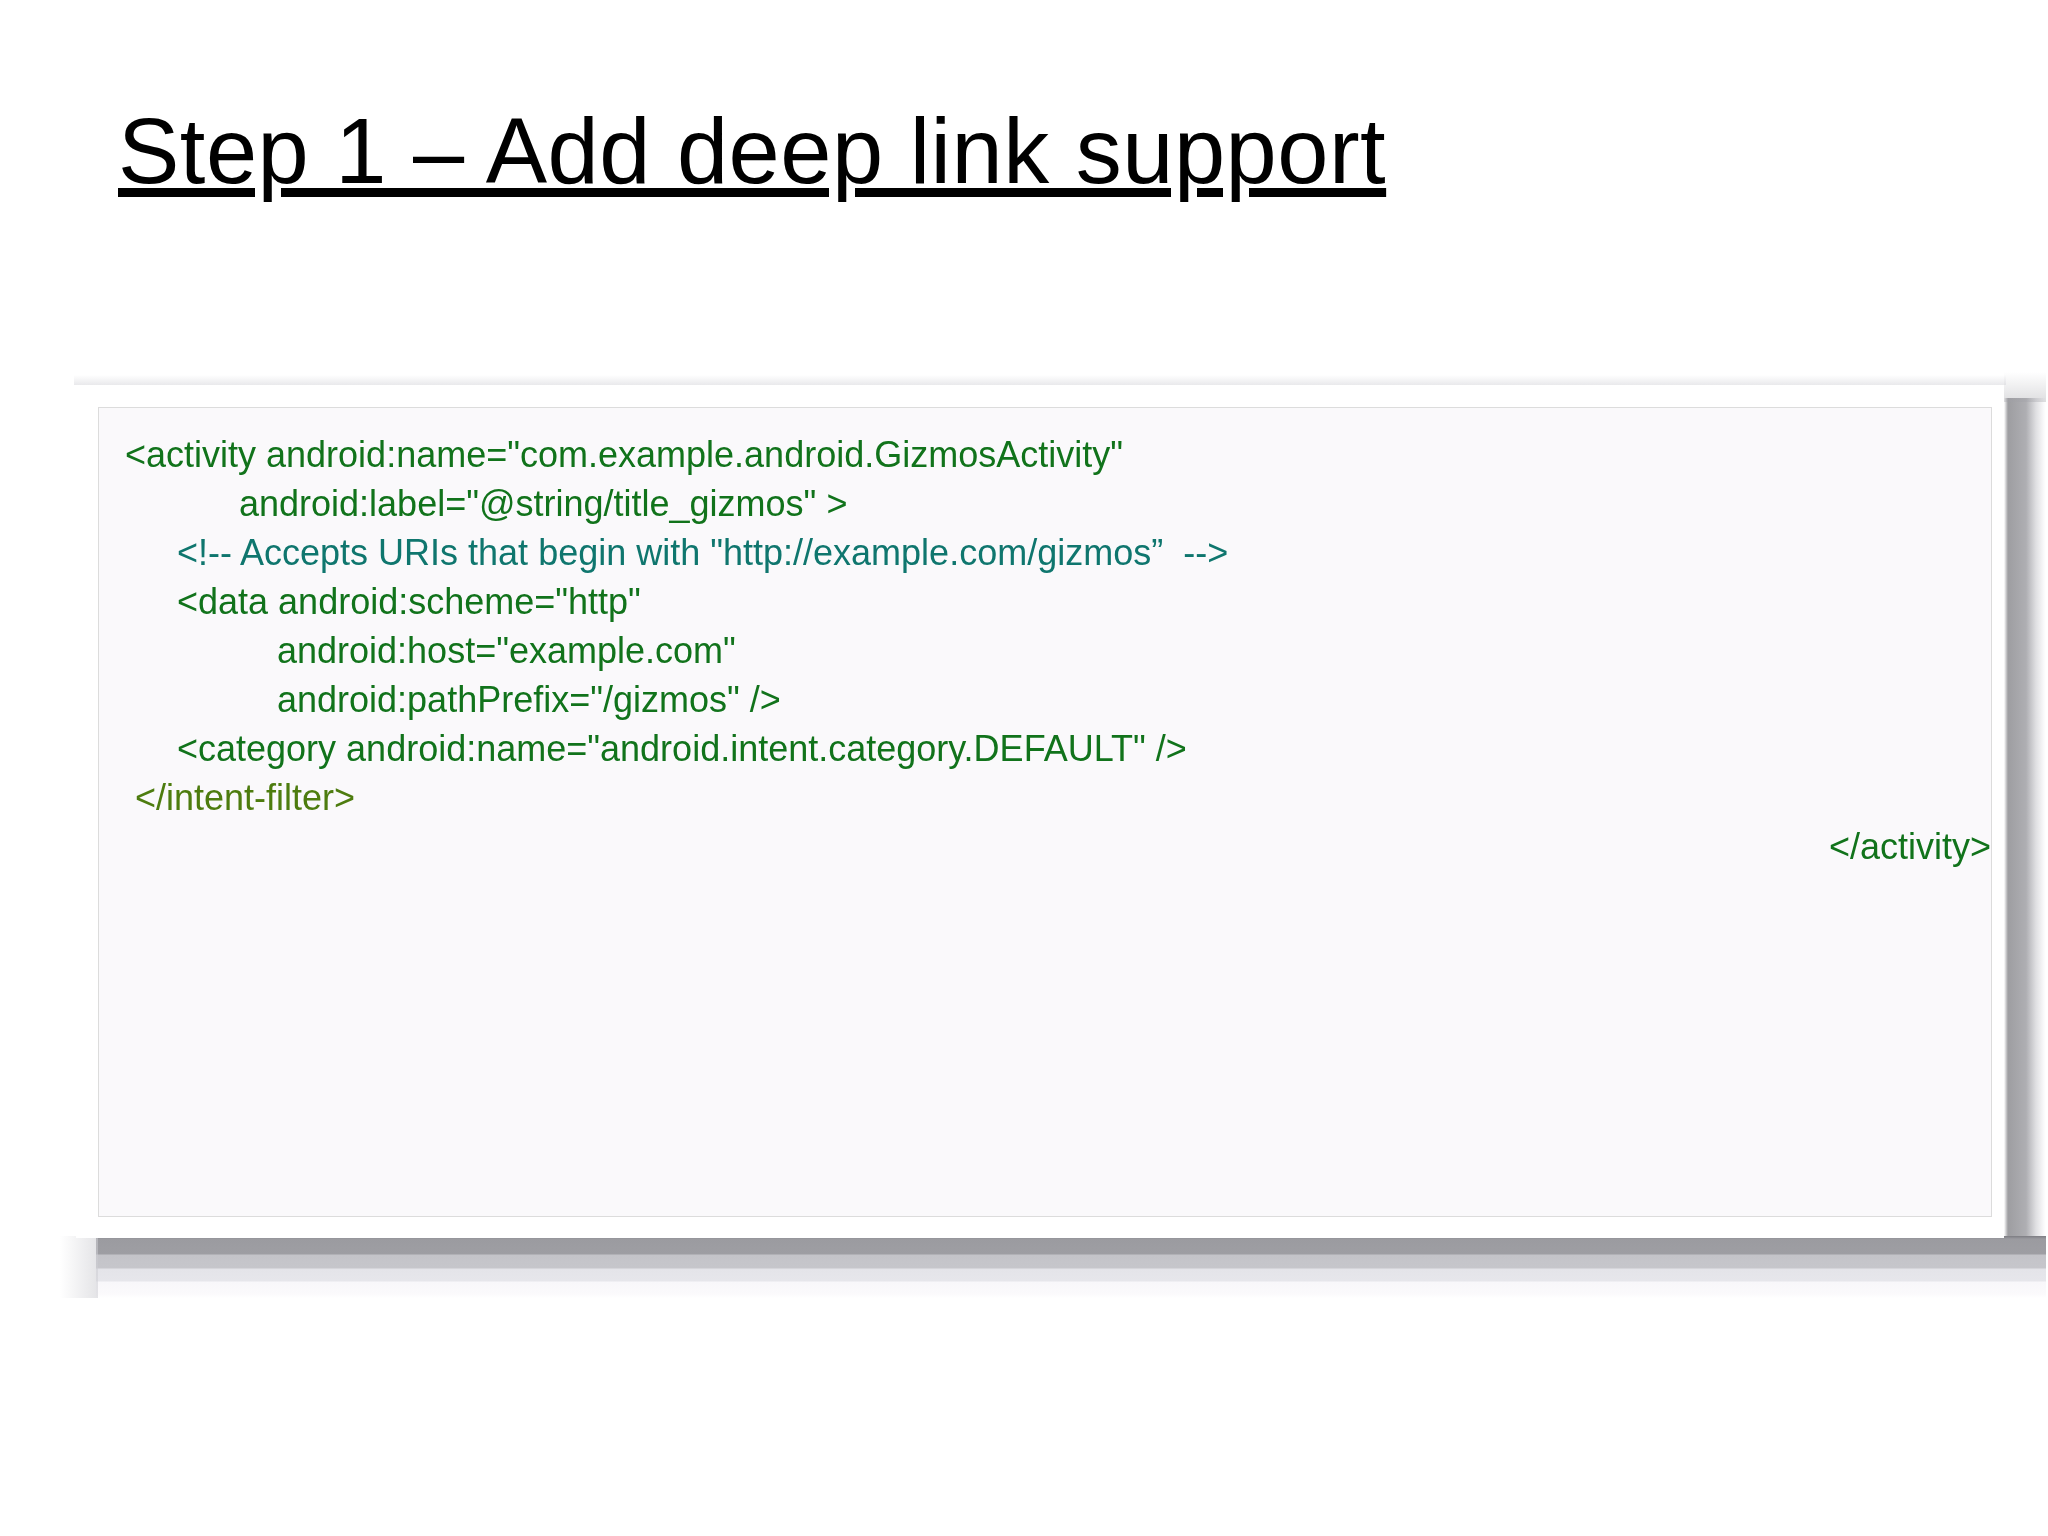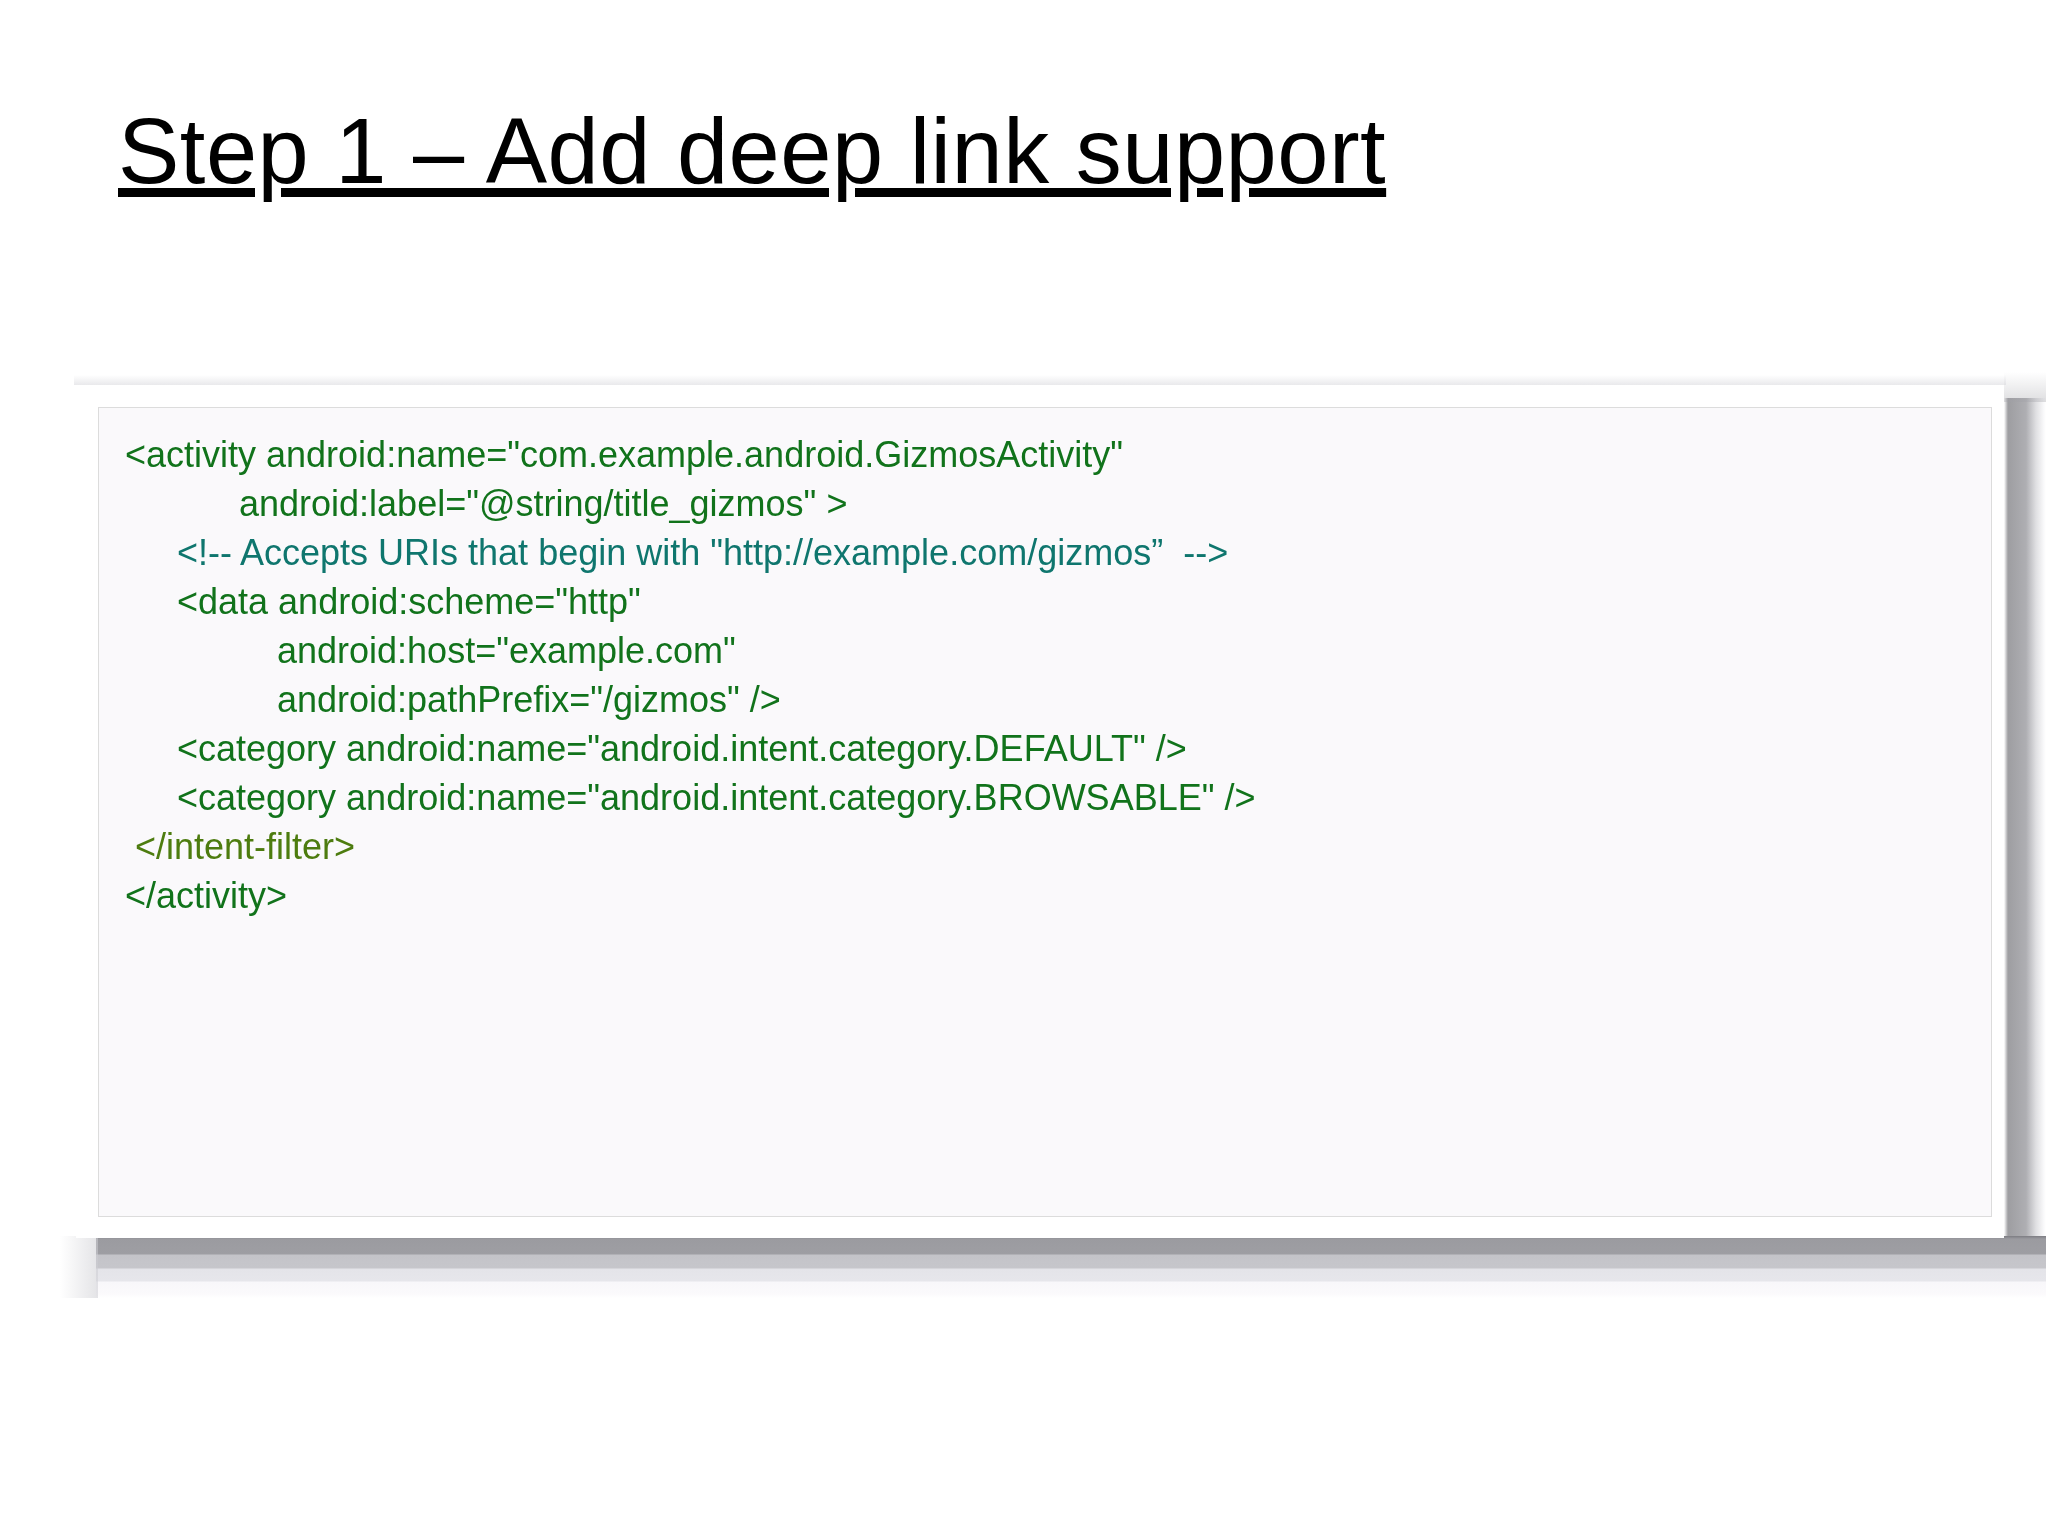--- a/index.html
+++ b/index.html
@@ -171,7 +171,6 @@
         <div class="code-line ind-5" style="color: rgb(17, 115, 27);">android:host="example.com"</div>
         <div class="code-line ind-5" style="color: rgb(17, 115, 27);">android:pathPrefix="/gizmos" /&gt;</div>
         <div class="code-line ind-2" style="color: rgb(17, 115, 27);">&lt;category android:name="android.intent.category.DEFAULT" /&gt;</div>
-        <div class="code-line ind-2" style="color: rgb(17, 115, 27);">&lt;category android:name="android.intent.category.BROWSABLE" /&gt;</div>
         <div class="code-line ind-1" style="color: #4d7c0f;">&lt;/intent-filter&gt;</div>
         <div class="code-line ind-0" style="color: rgb(17, 115, 27);">&lt;/activity&gt;</div>
       </div>

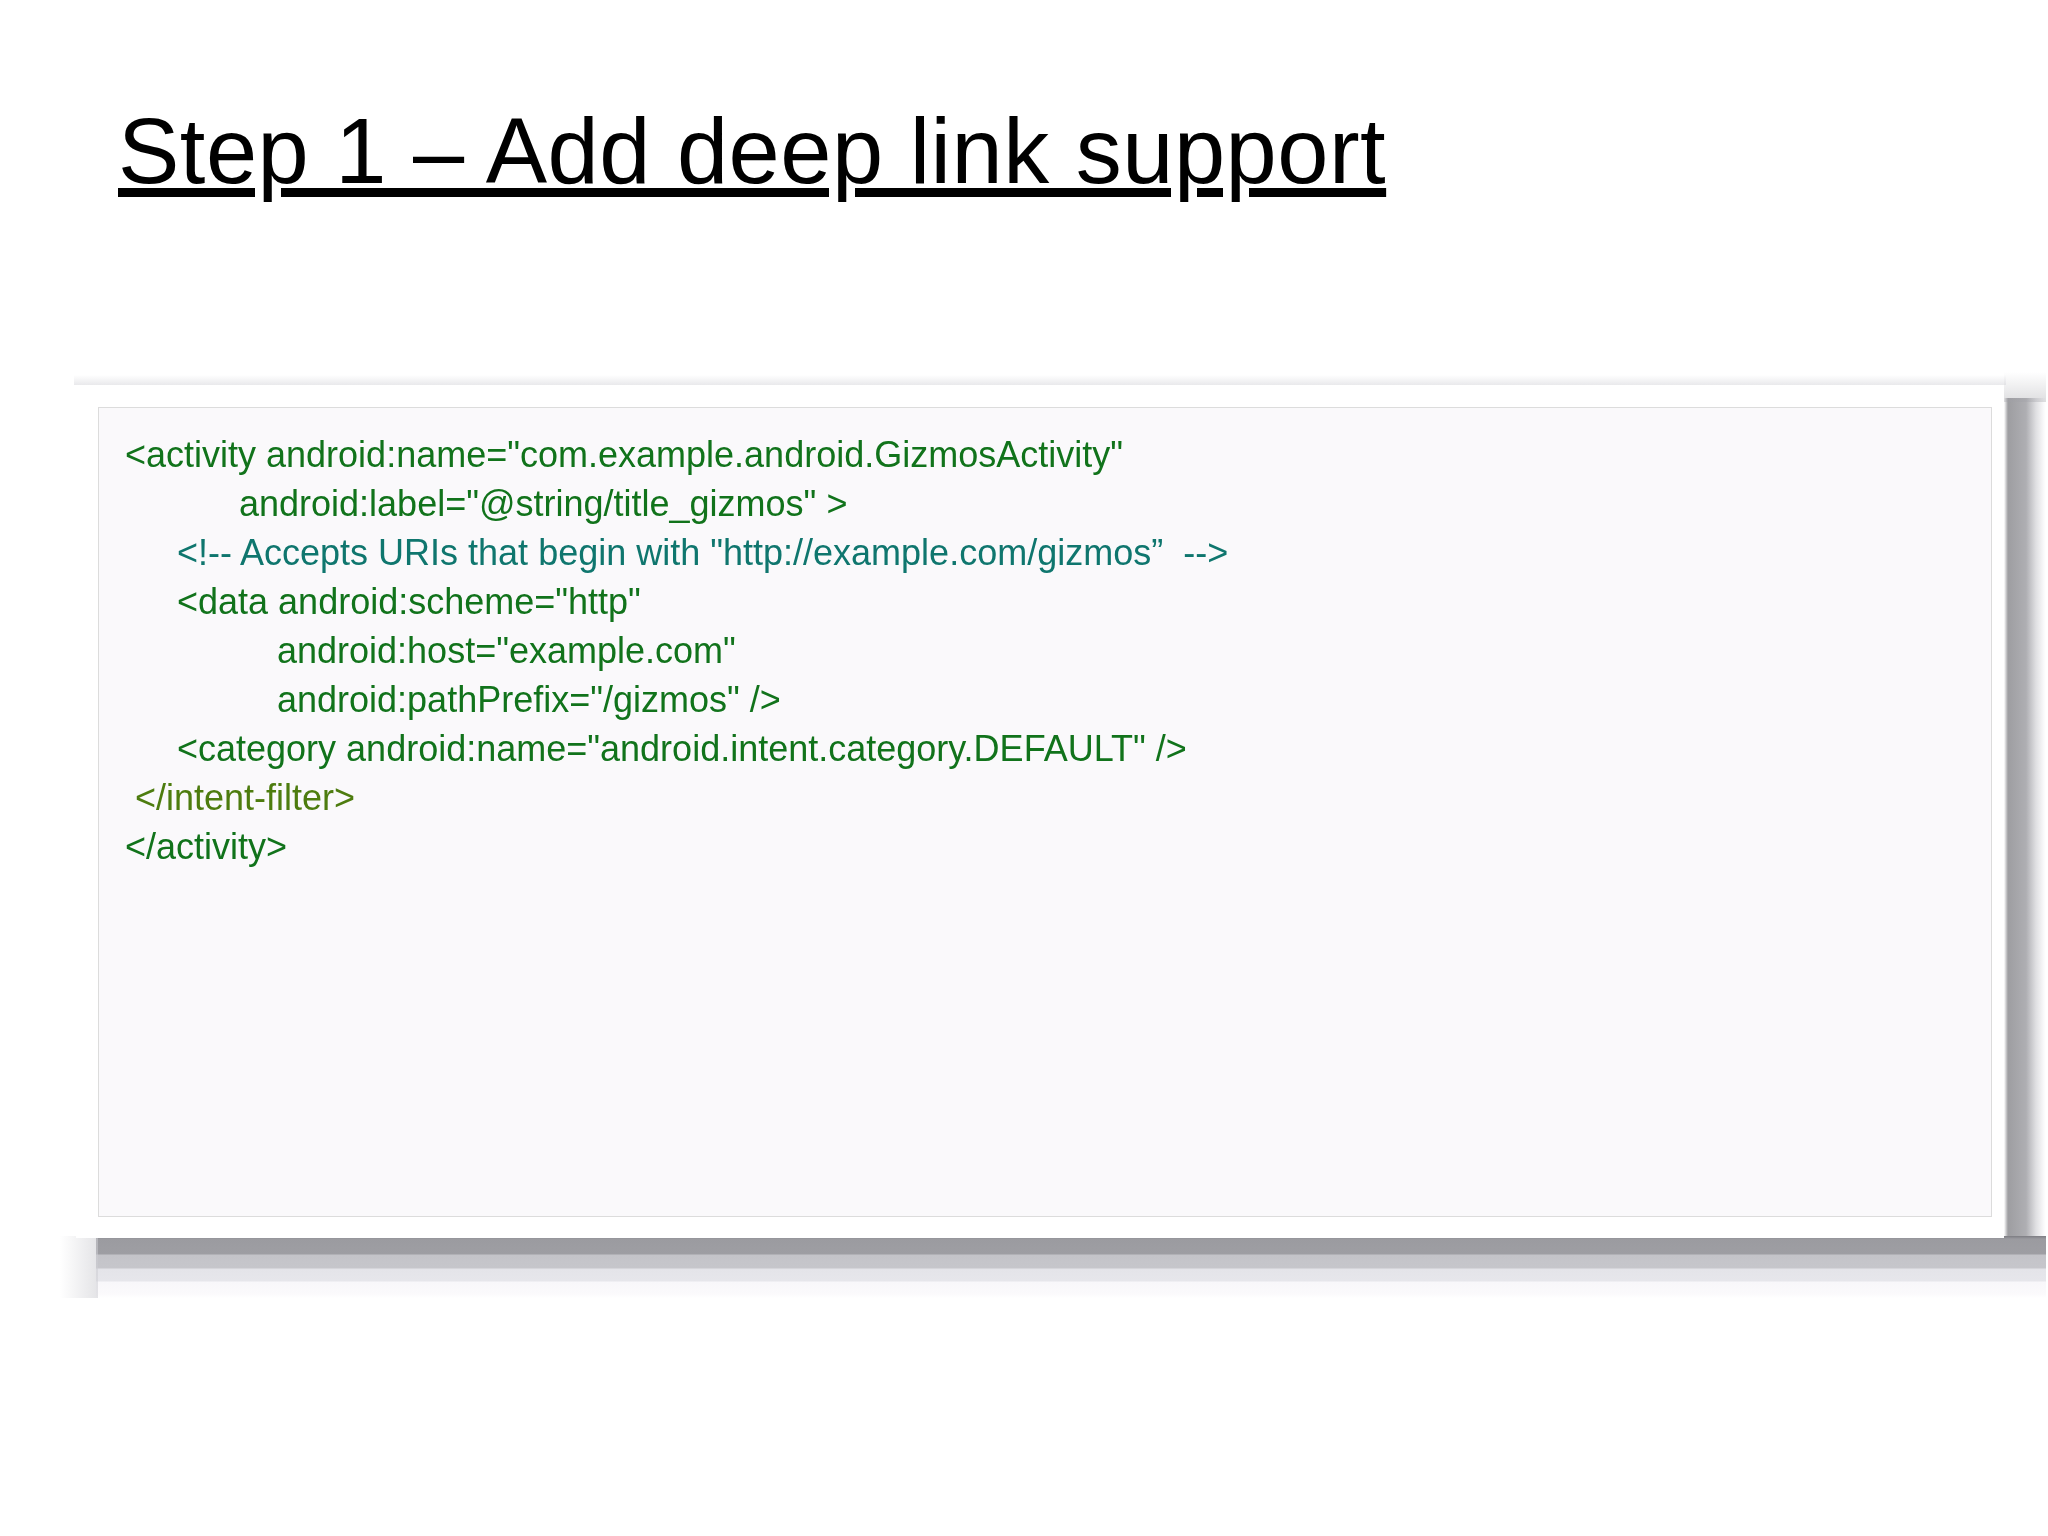--- a/index.html
+++ b/index.html
@@ -172,7 +172,7 @@
         <div class="code-line ind-5" style="color: rgb(17, 115, 27);">android:pathPrefix="/gizmos" /&gt;</div>
         <div class="code-line ind-2" style="color: rgb(17, 115, 27);">&lt;category android:name="android.intent.category.DEFAULT" /&gt;</div>
         <div class="code-line ind-1" style="color: #4d7c0f;">&lt;/intent-filter&gt;</div>
-        <div class="code-line ind-0" style="color: rgb(17, 115, 27);">&lt;/activity&gt;</div>
+        <div class="code-line ind-0" style="color: rgb(17, 115, 27); text-align: right;">&lt;/activity&gt;</div>
       </div>
   </div>
 

